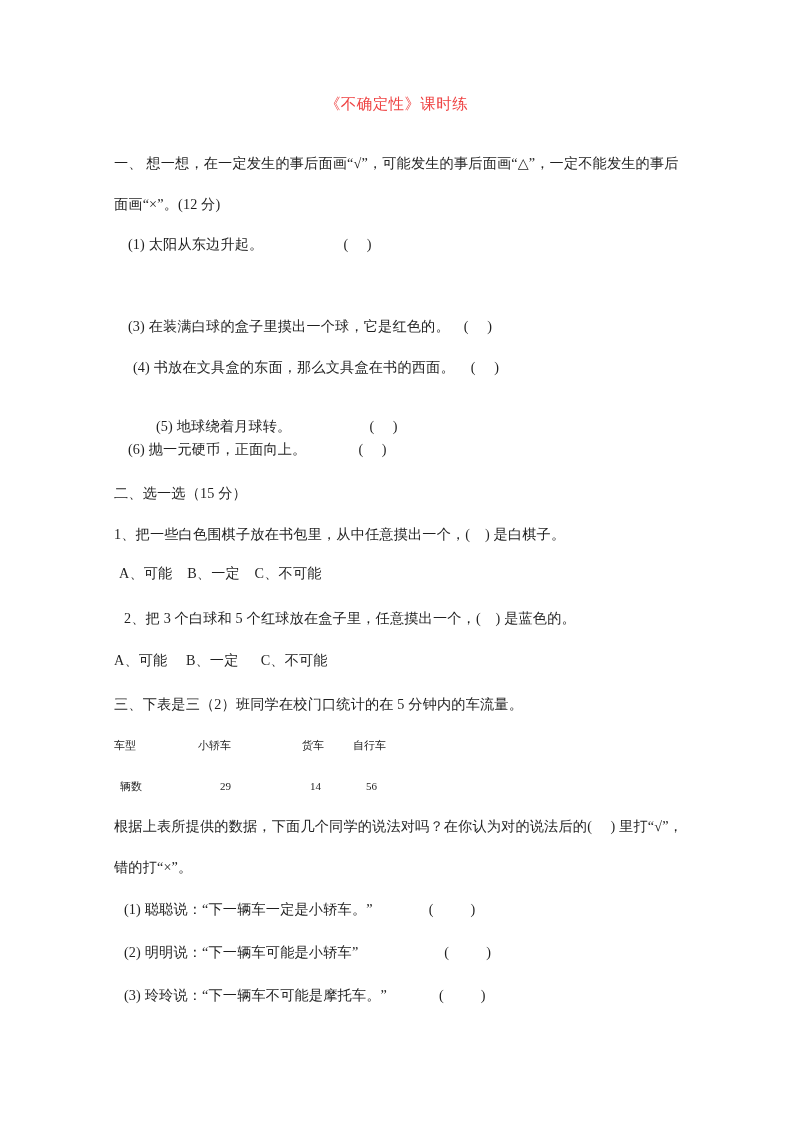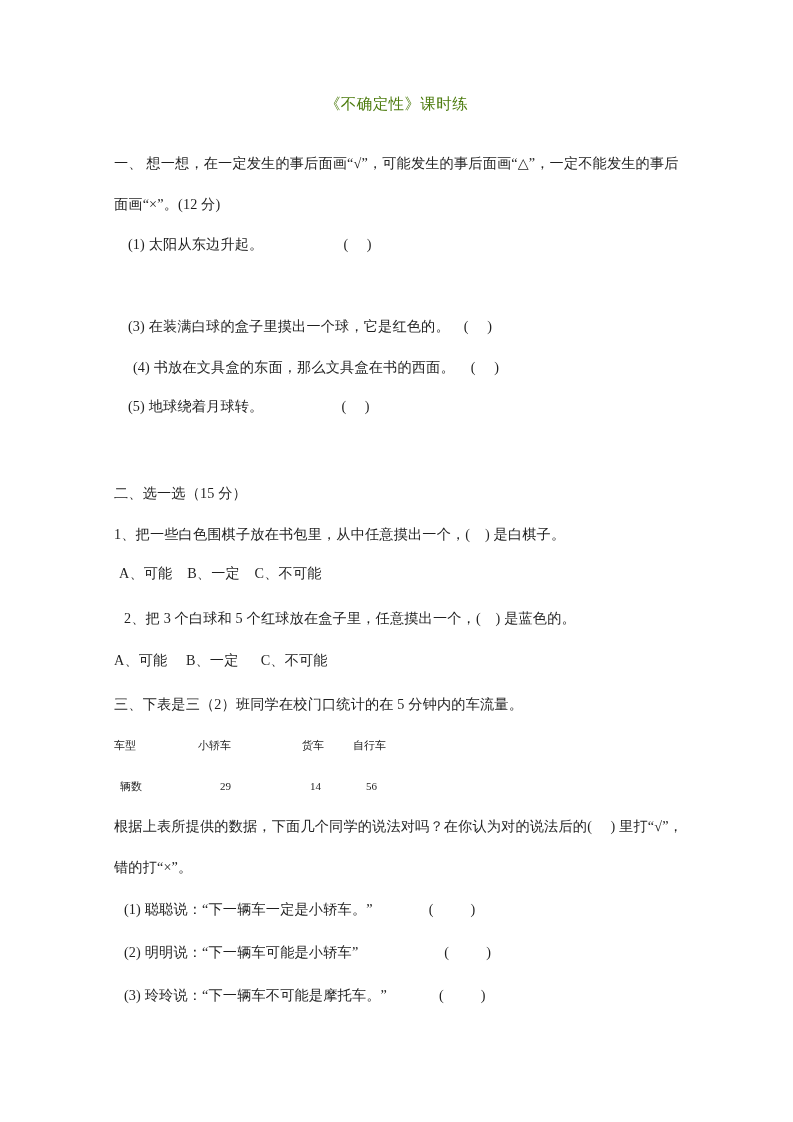--- a/index.html
+++ b/index.html
@@ -30,7 +30,7 @@
     text-align: center;
     font-size: 15.5px;
     letter-spacing: 0.4px;
-    color: #4d7c0f;
+    color: #ef4444;
   }
   .line {
     position: absolute;

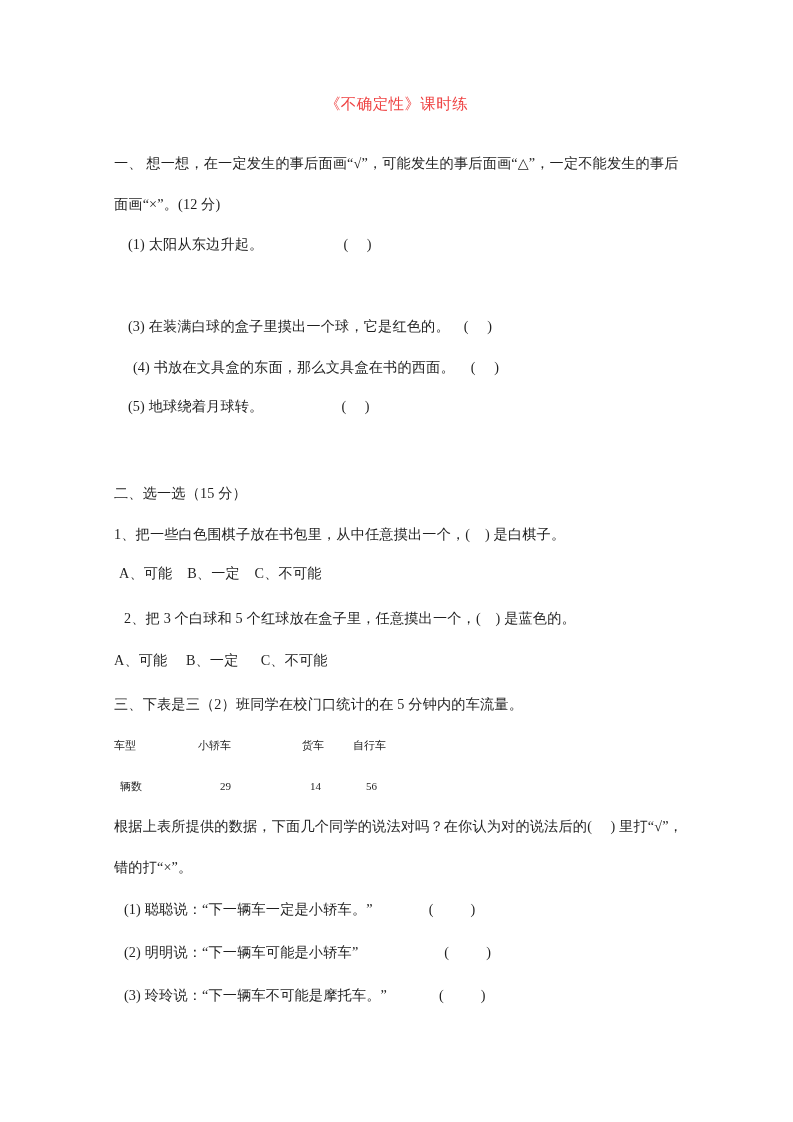--- a/index.html
+++ b/index.html
@@ -76,7 +76,7 @@
 
   <div class="line indent-2" style="top:357px;"><span>(4)</span><span> </span><span>书放在文具盒的东面，那么文具盒在书的西面。</span><span class="paren" style="padding-left:16px;">(     )</span></div>
 
-  <div class="line indent-1" style="top:396px;"><span>(5)</span><span> </span><span>地球绕着月球转。</span><span class="paren" style="padding-left:78px;">(     )</span></div>
+  <div class="line indent-1" style="top:416px;margin-left:28px;"><span>(5)</span><span> </span><span>地球绕着月球转。</span><span class="paren" style="padding-left:78px;">(     )</span></div>
 
 
   <div class="line" style="top:483px;">二、选一选（15 分）</div>

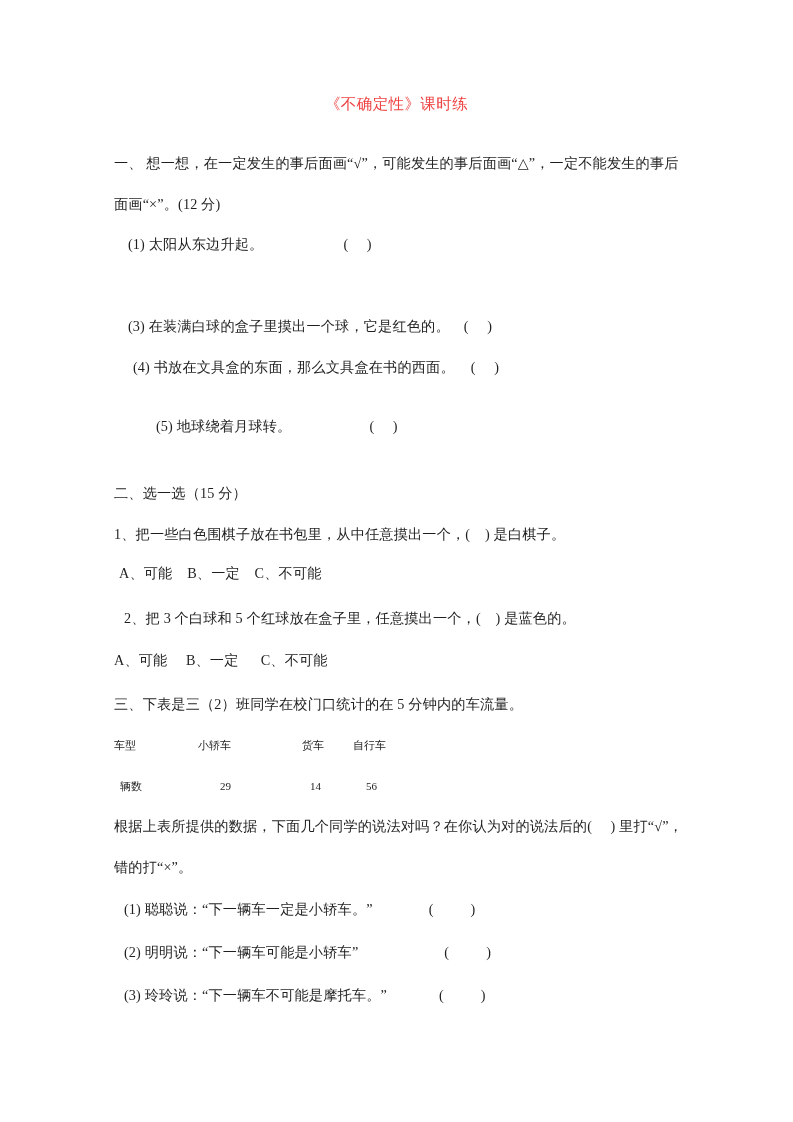--- a/index.html
+++ b/index.html
@@ -78,6 +78,7 @@
 
   <div class="line indent-1" style="top:416px;margin-left:28px;"><span>(5)</span><span> </span><span>地球绕着月球转。</span><span class="paren" style="padding-left:78px;">(     )</span></div>
 
+  <div class="line indent-1" style="top:439px;"><span>(6)</span><span> </span><span>抛一元硬币，正面向上。</span><span class="paren" style="padding-left:52px;">(     )</span></div>
 
   <div class="line" style="top:483px;">二、选一选（15 分）</div>
 

